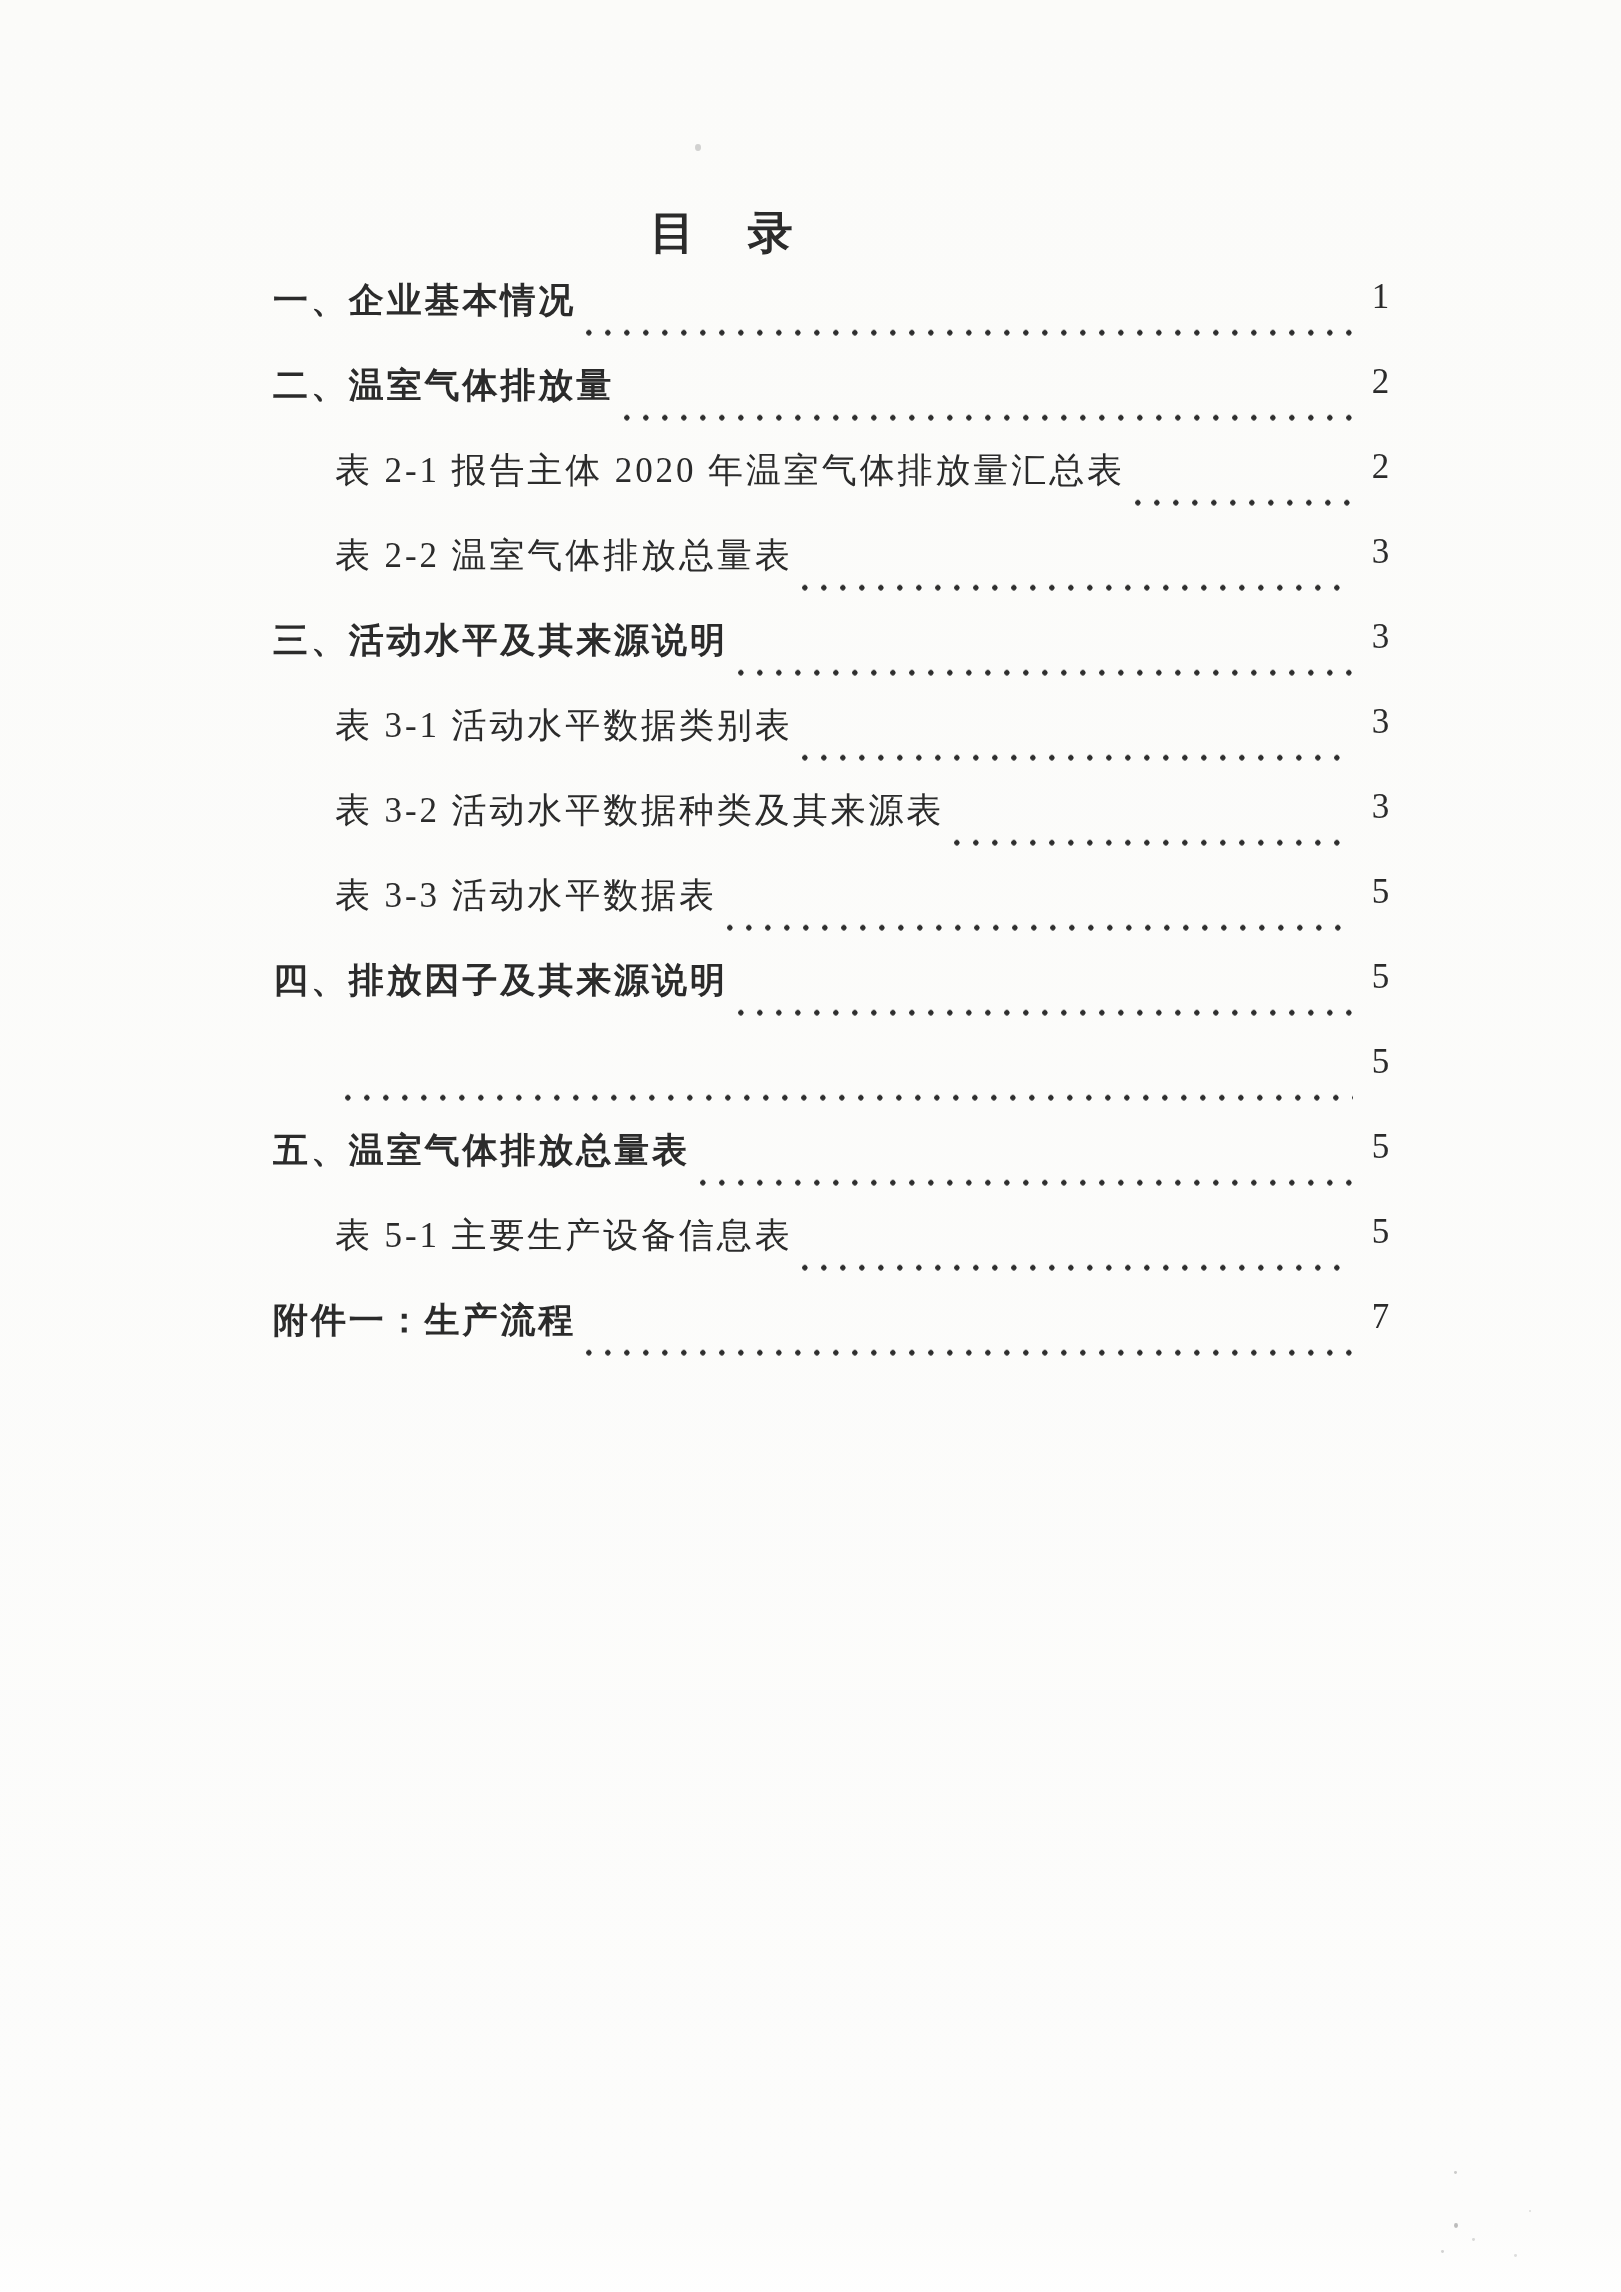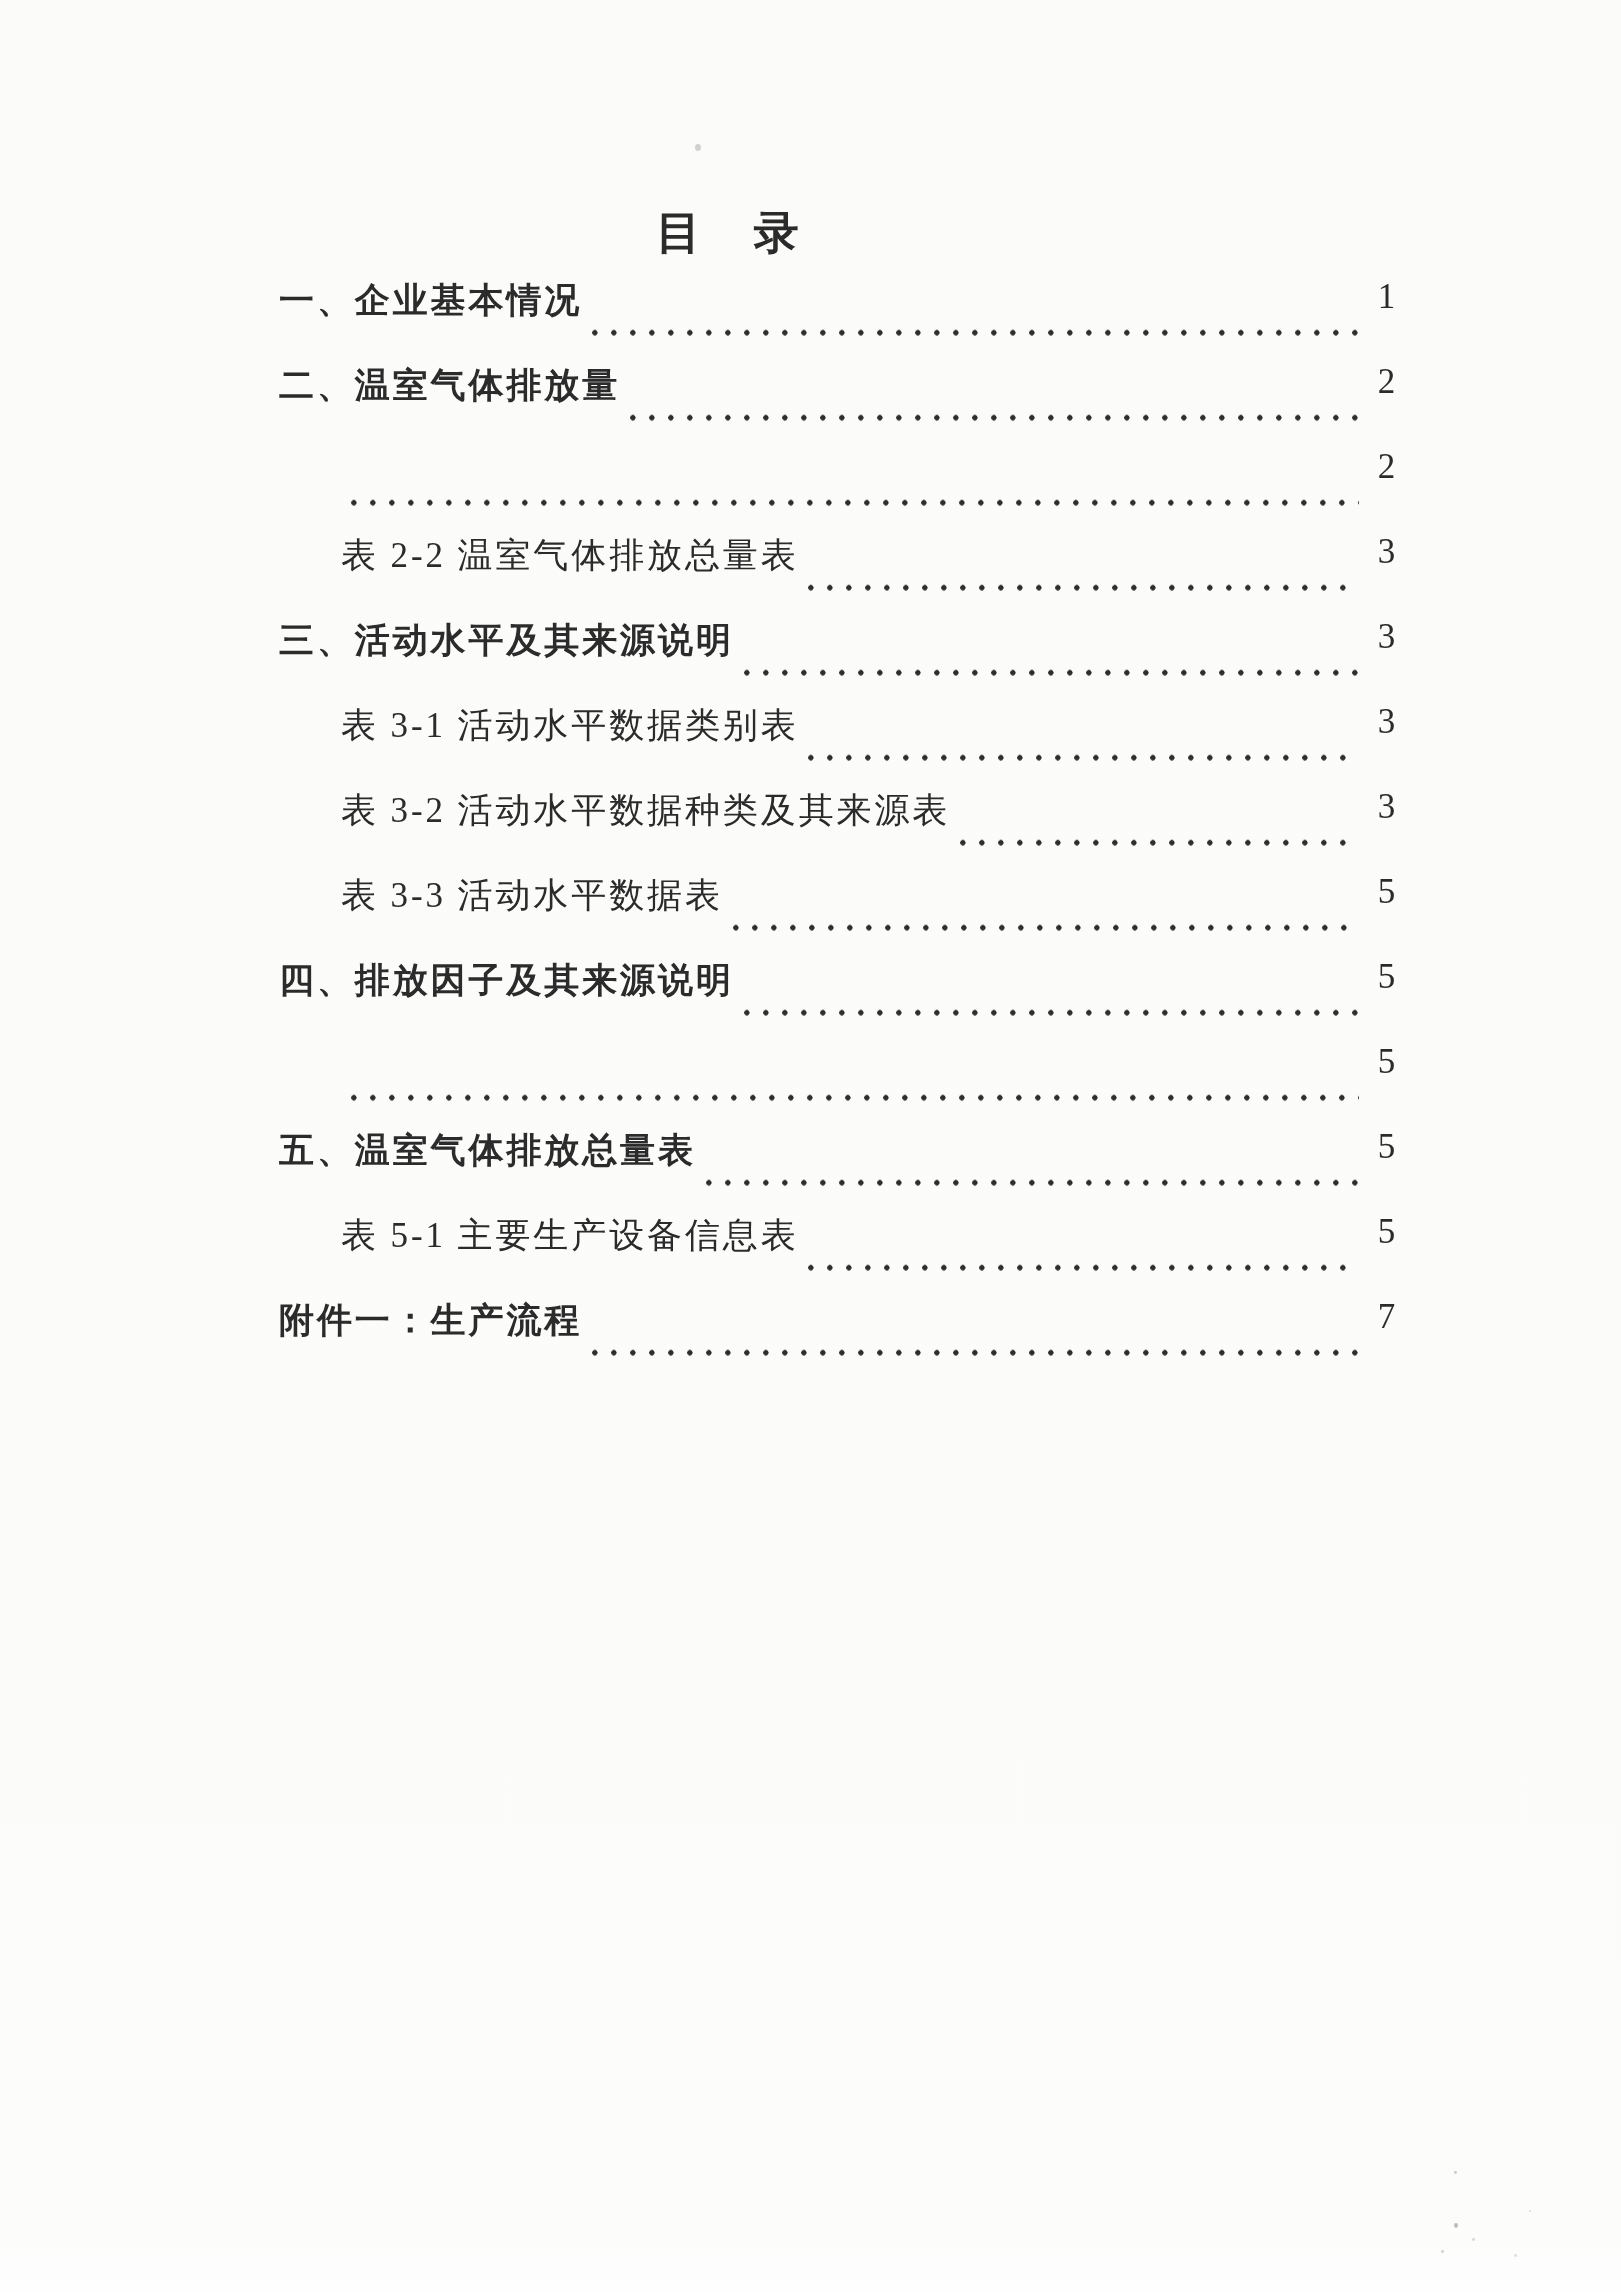--- a/index.html
+++ b/index.html
@@ -12,7 +12,7 @@
     font-family:"Liberation Serif","DejaVu Serif",serif;
     color:#2b2b2b;
   }
-  .toc{position:absolute;left:279px;top:208px;width:1129px;}
+  .toc{position:absolute;left:273px;top:208px;width:1129px;}
   .toc-title{
     font-size:45px;line-height:51px;font-weight:600;
     letter-spacing:3.9px;margin-left:377px;white-space:pre;

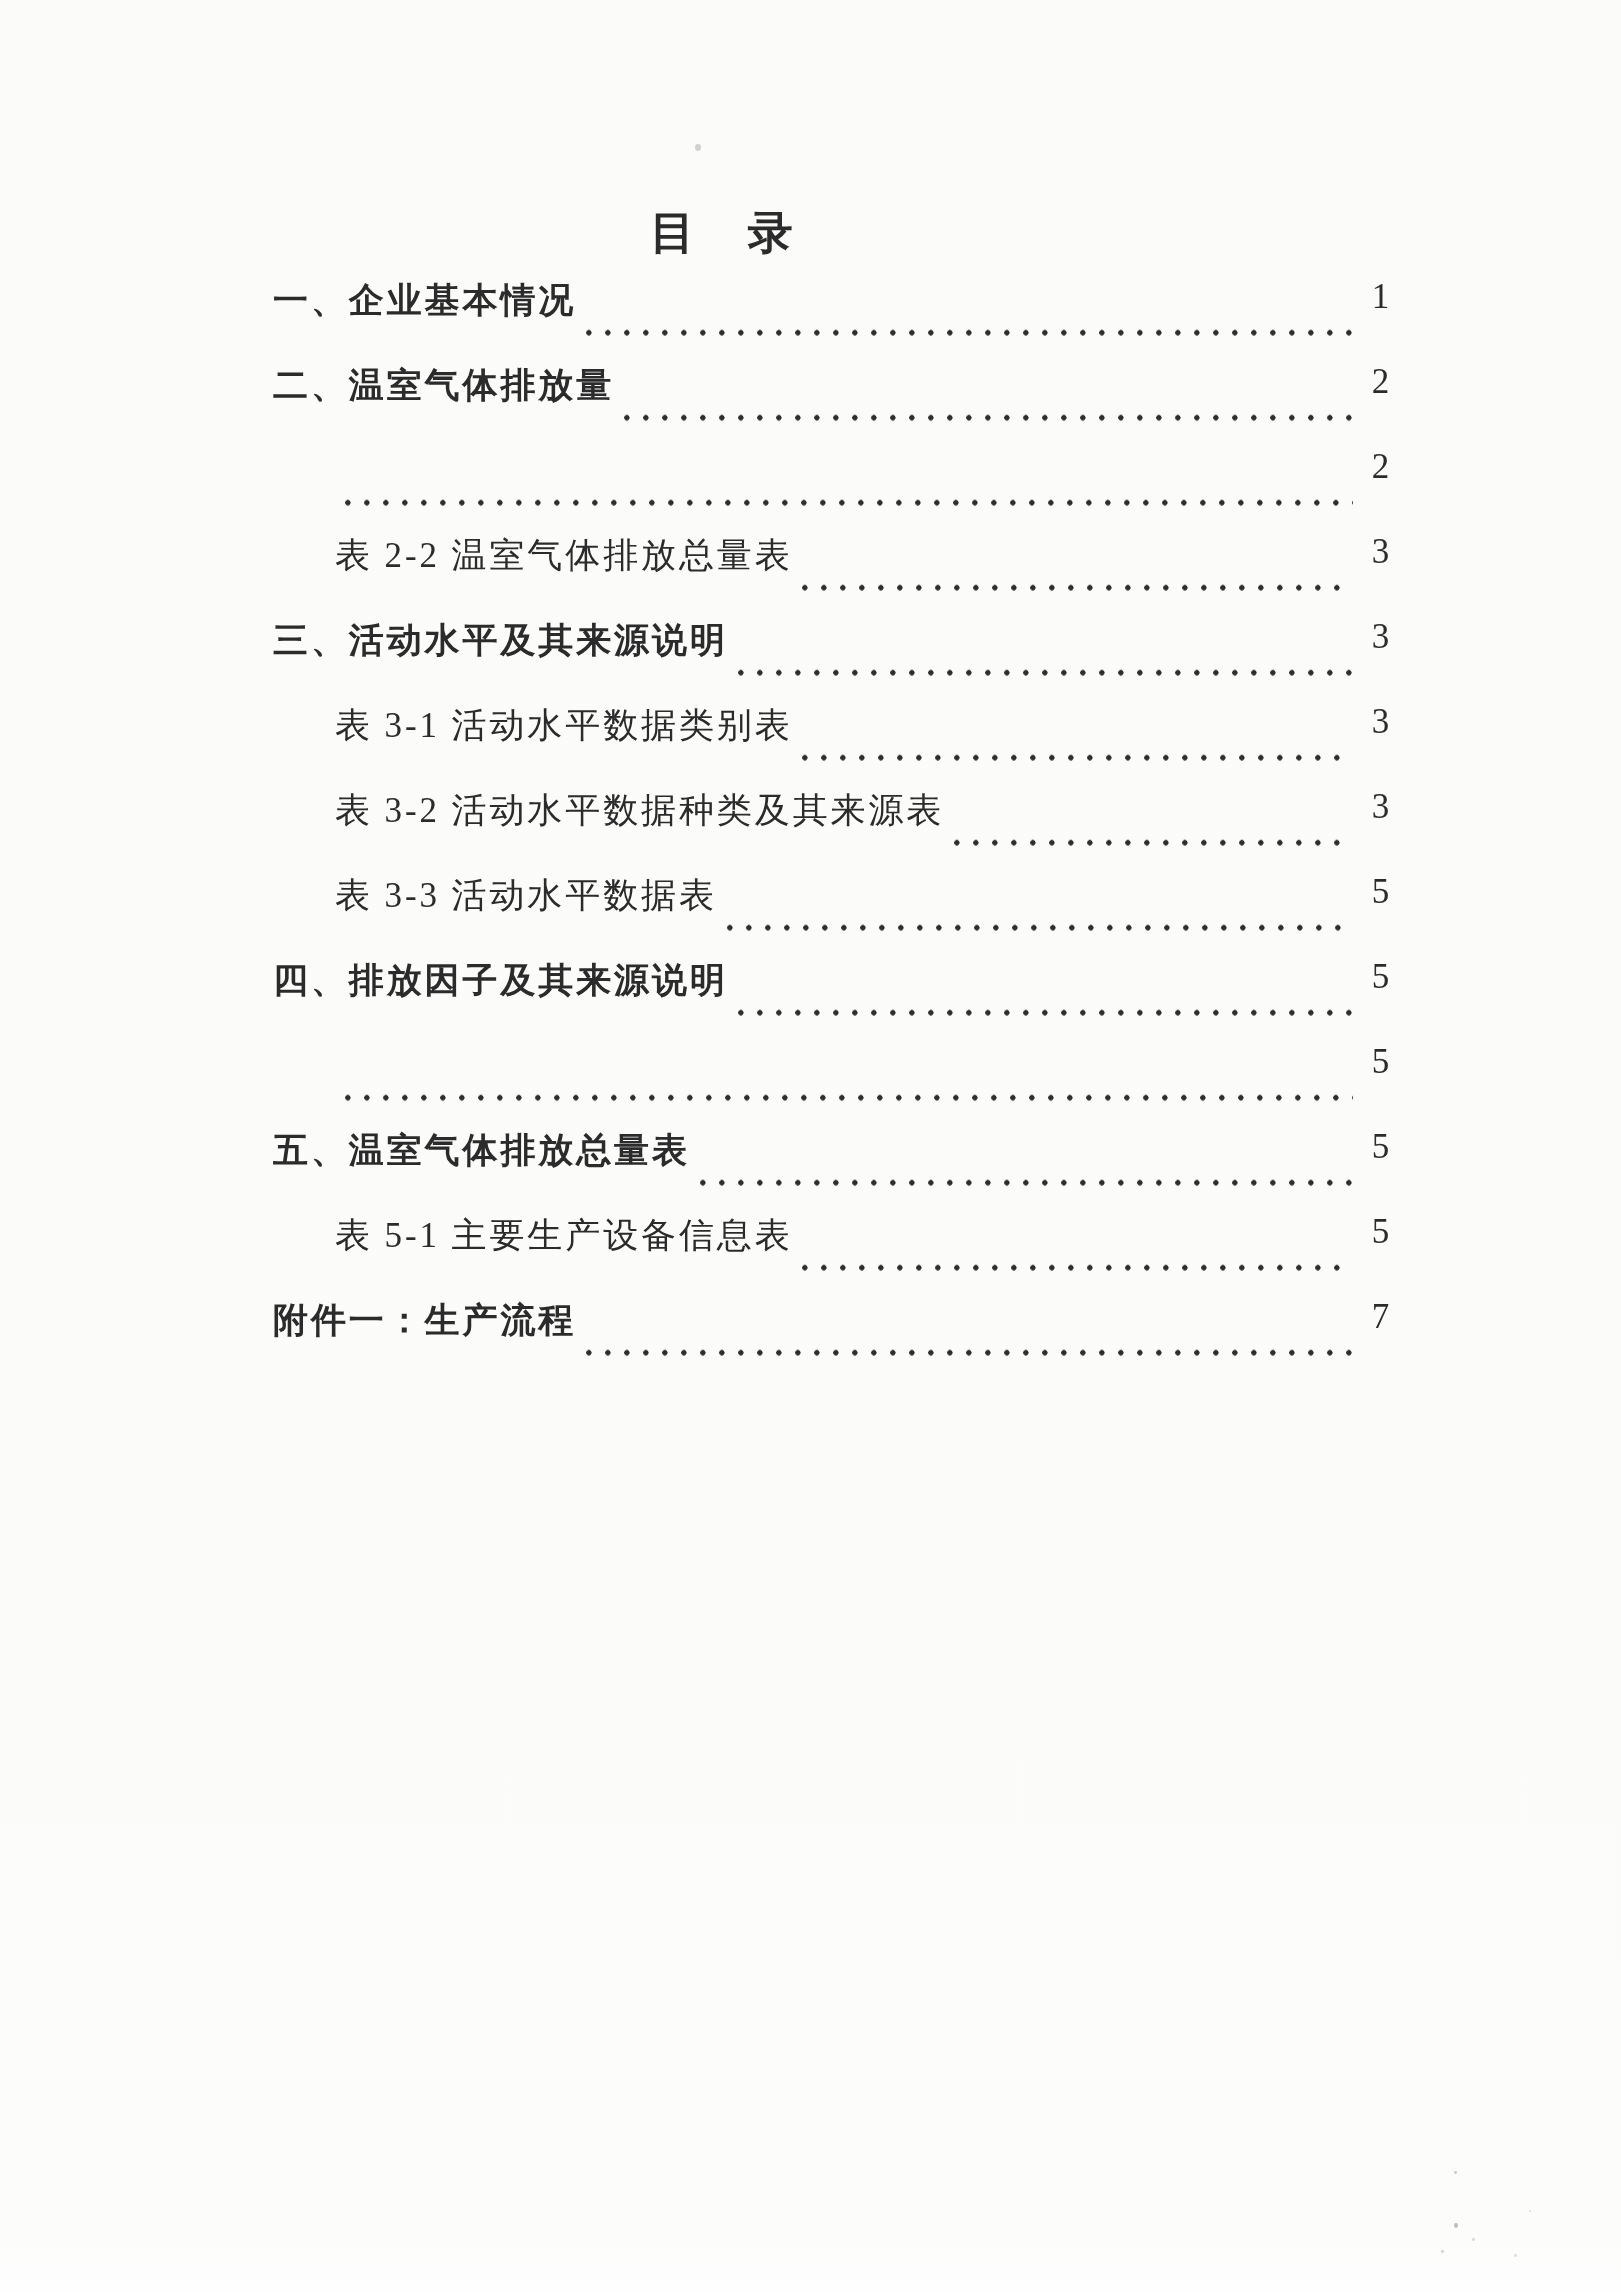--- a/index.html
+++ b/index.html
@@ -59,6 +59,7 @@
   </div>
 
   <div class="toc-row table">
+    <span class="label">表 2-1 报告主体 2020 年温室气体排放量汇总表</span>
     <span class="leader"></span>
     <span class="pagenum">2</span>
   </div>

